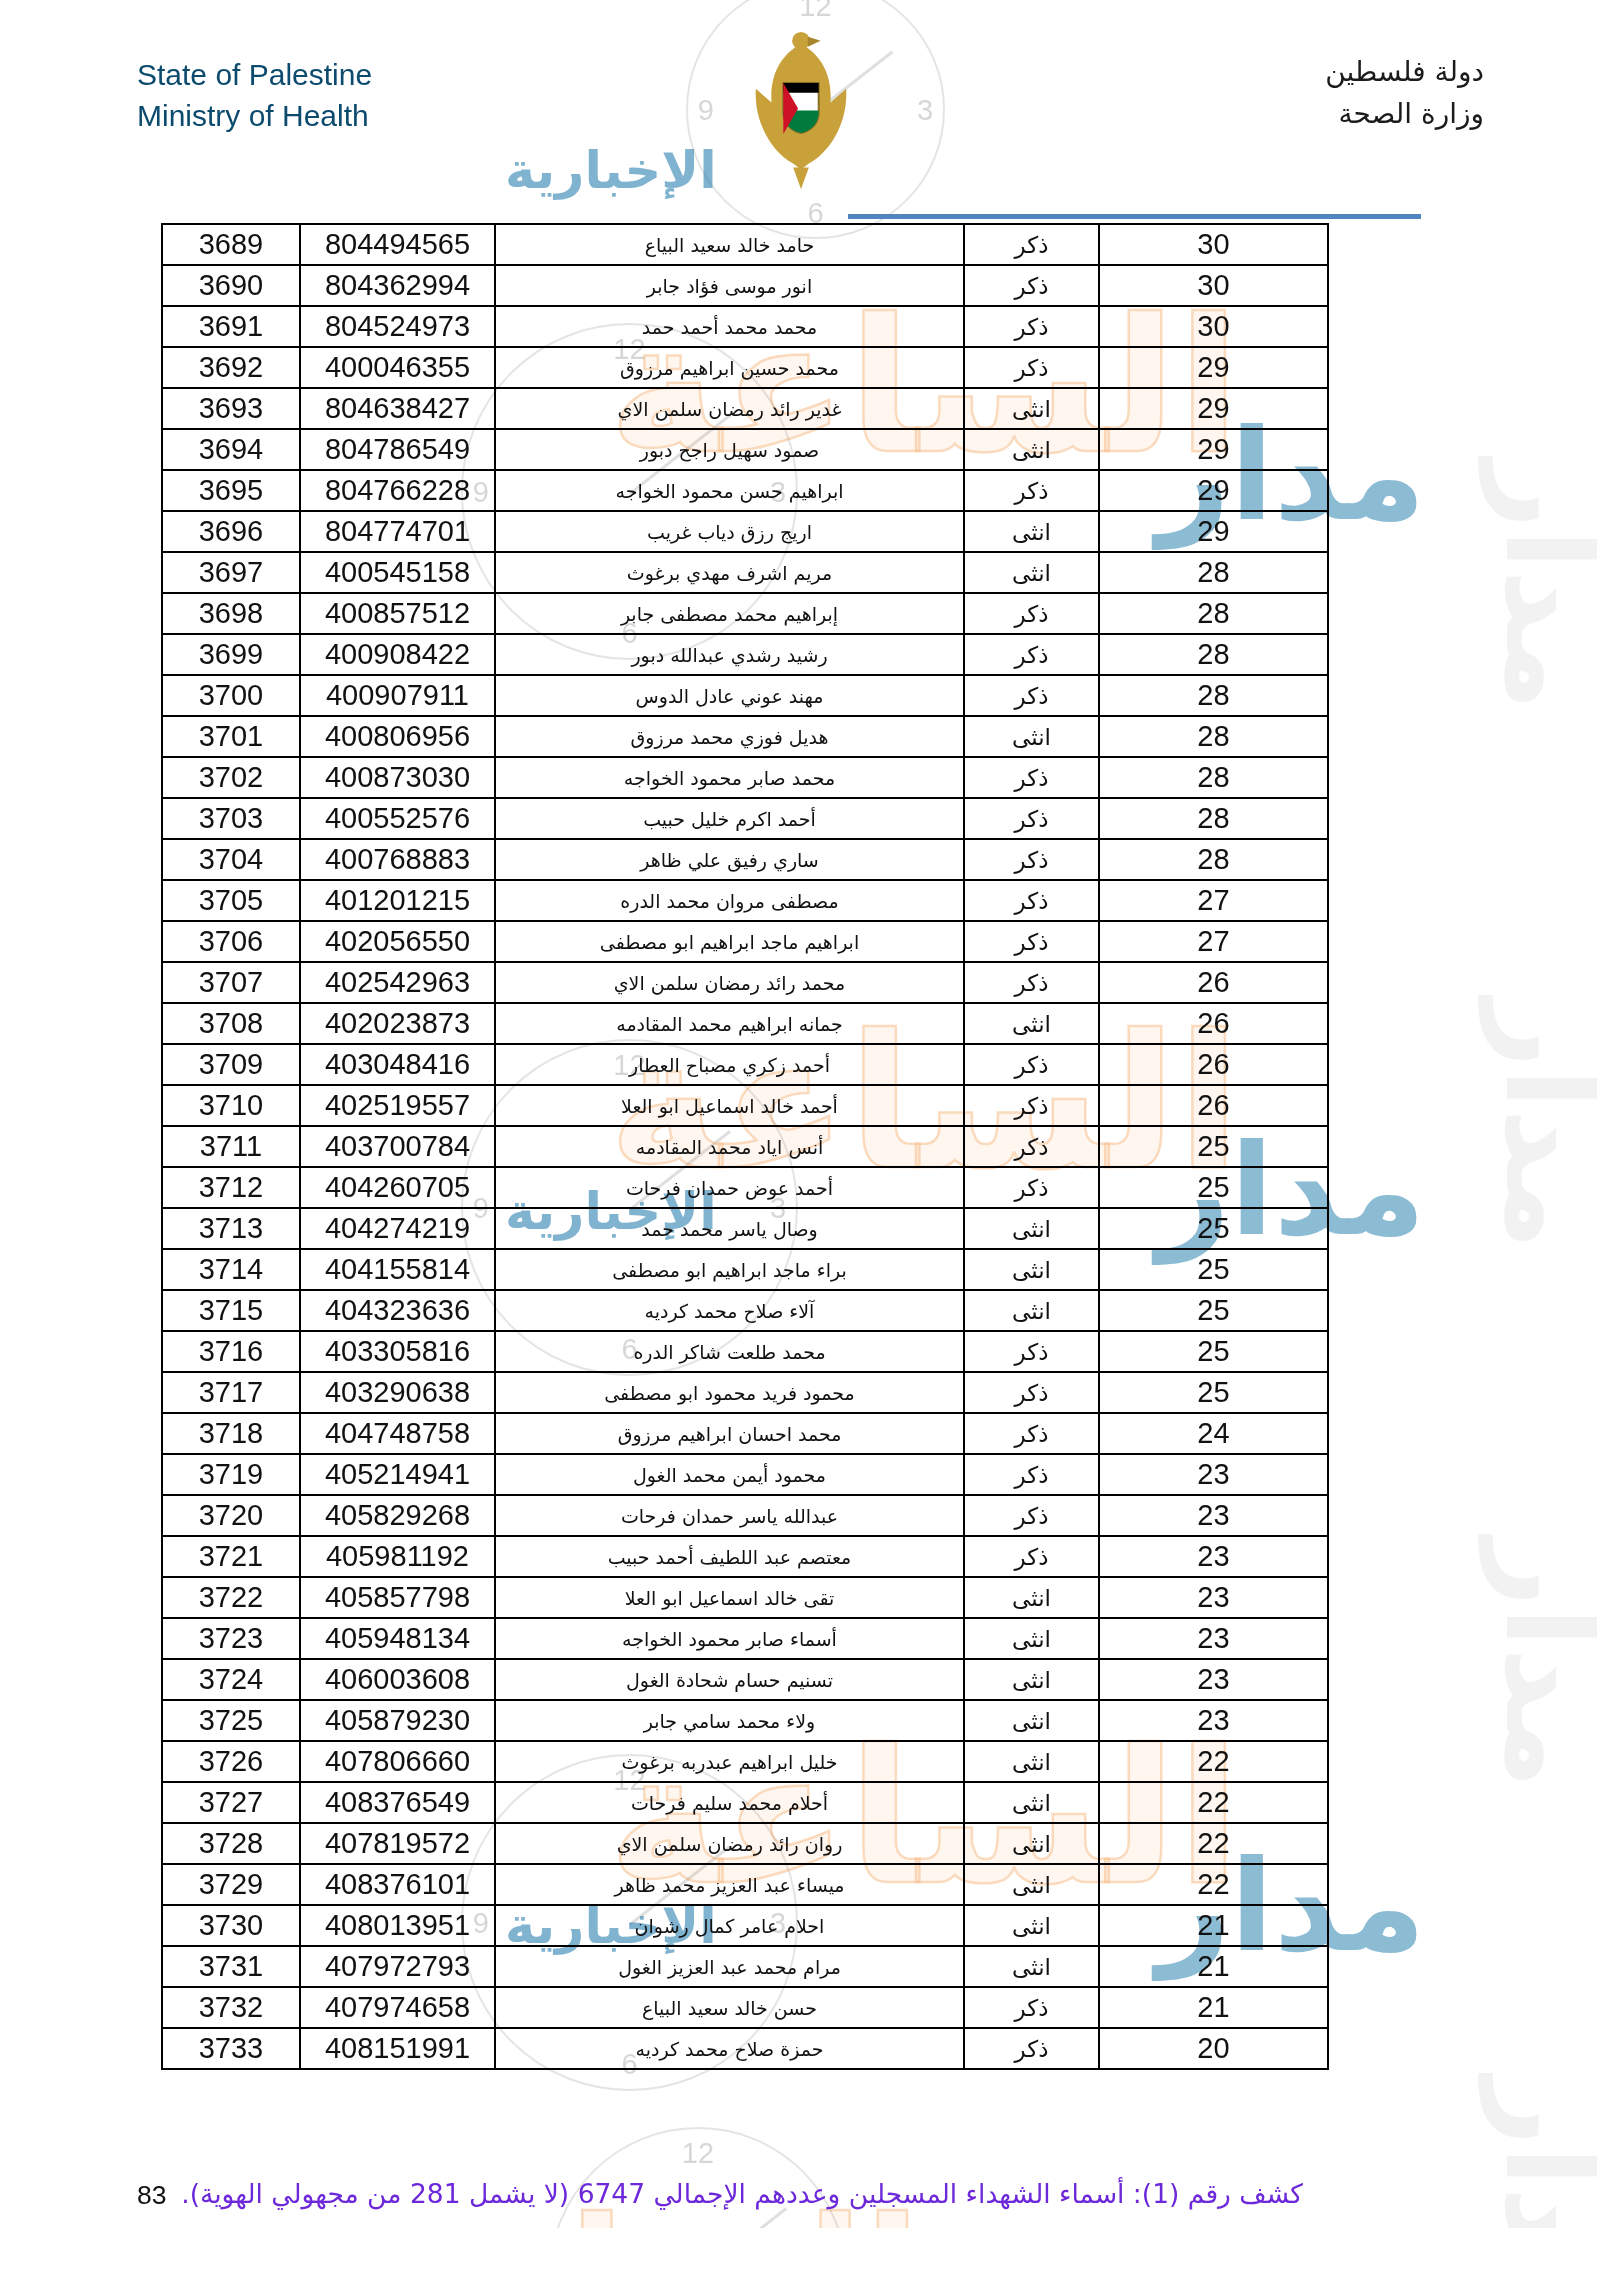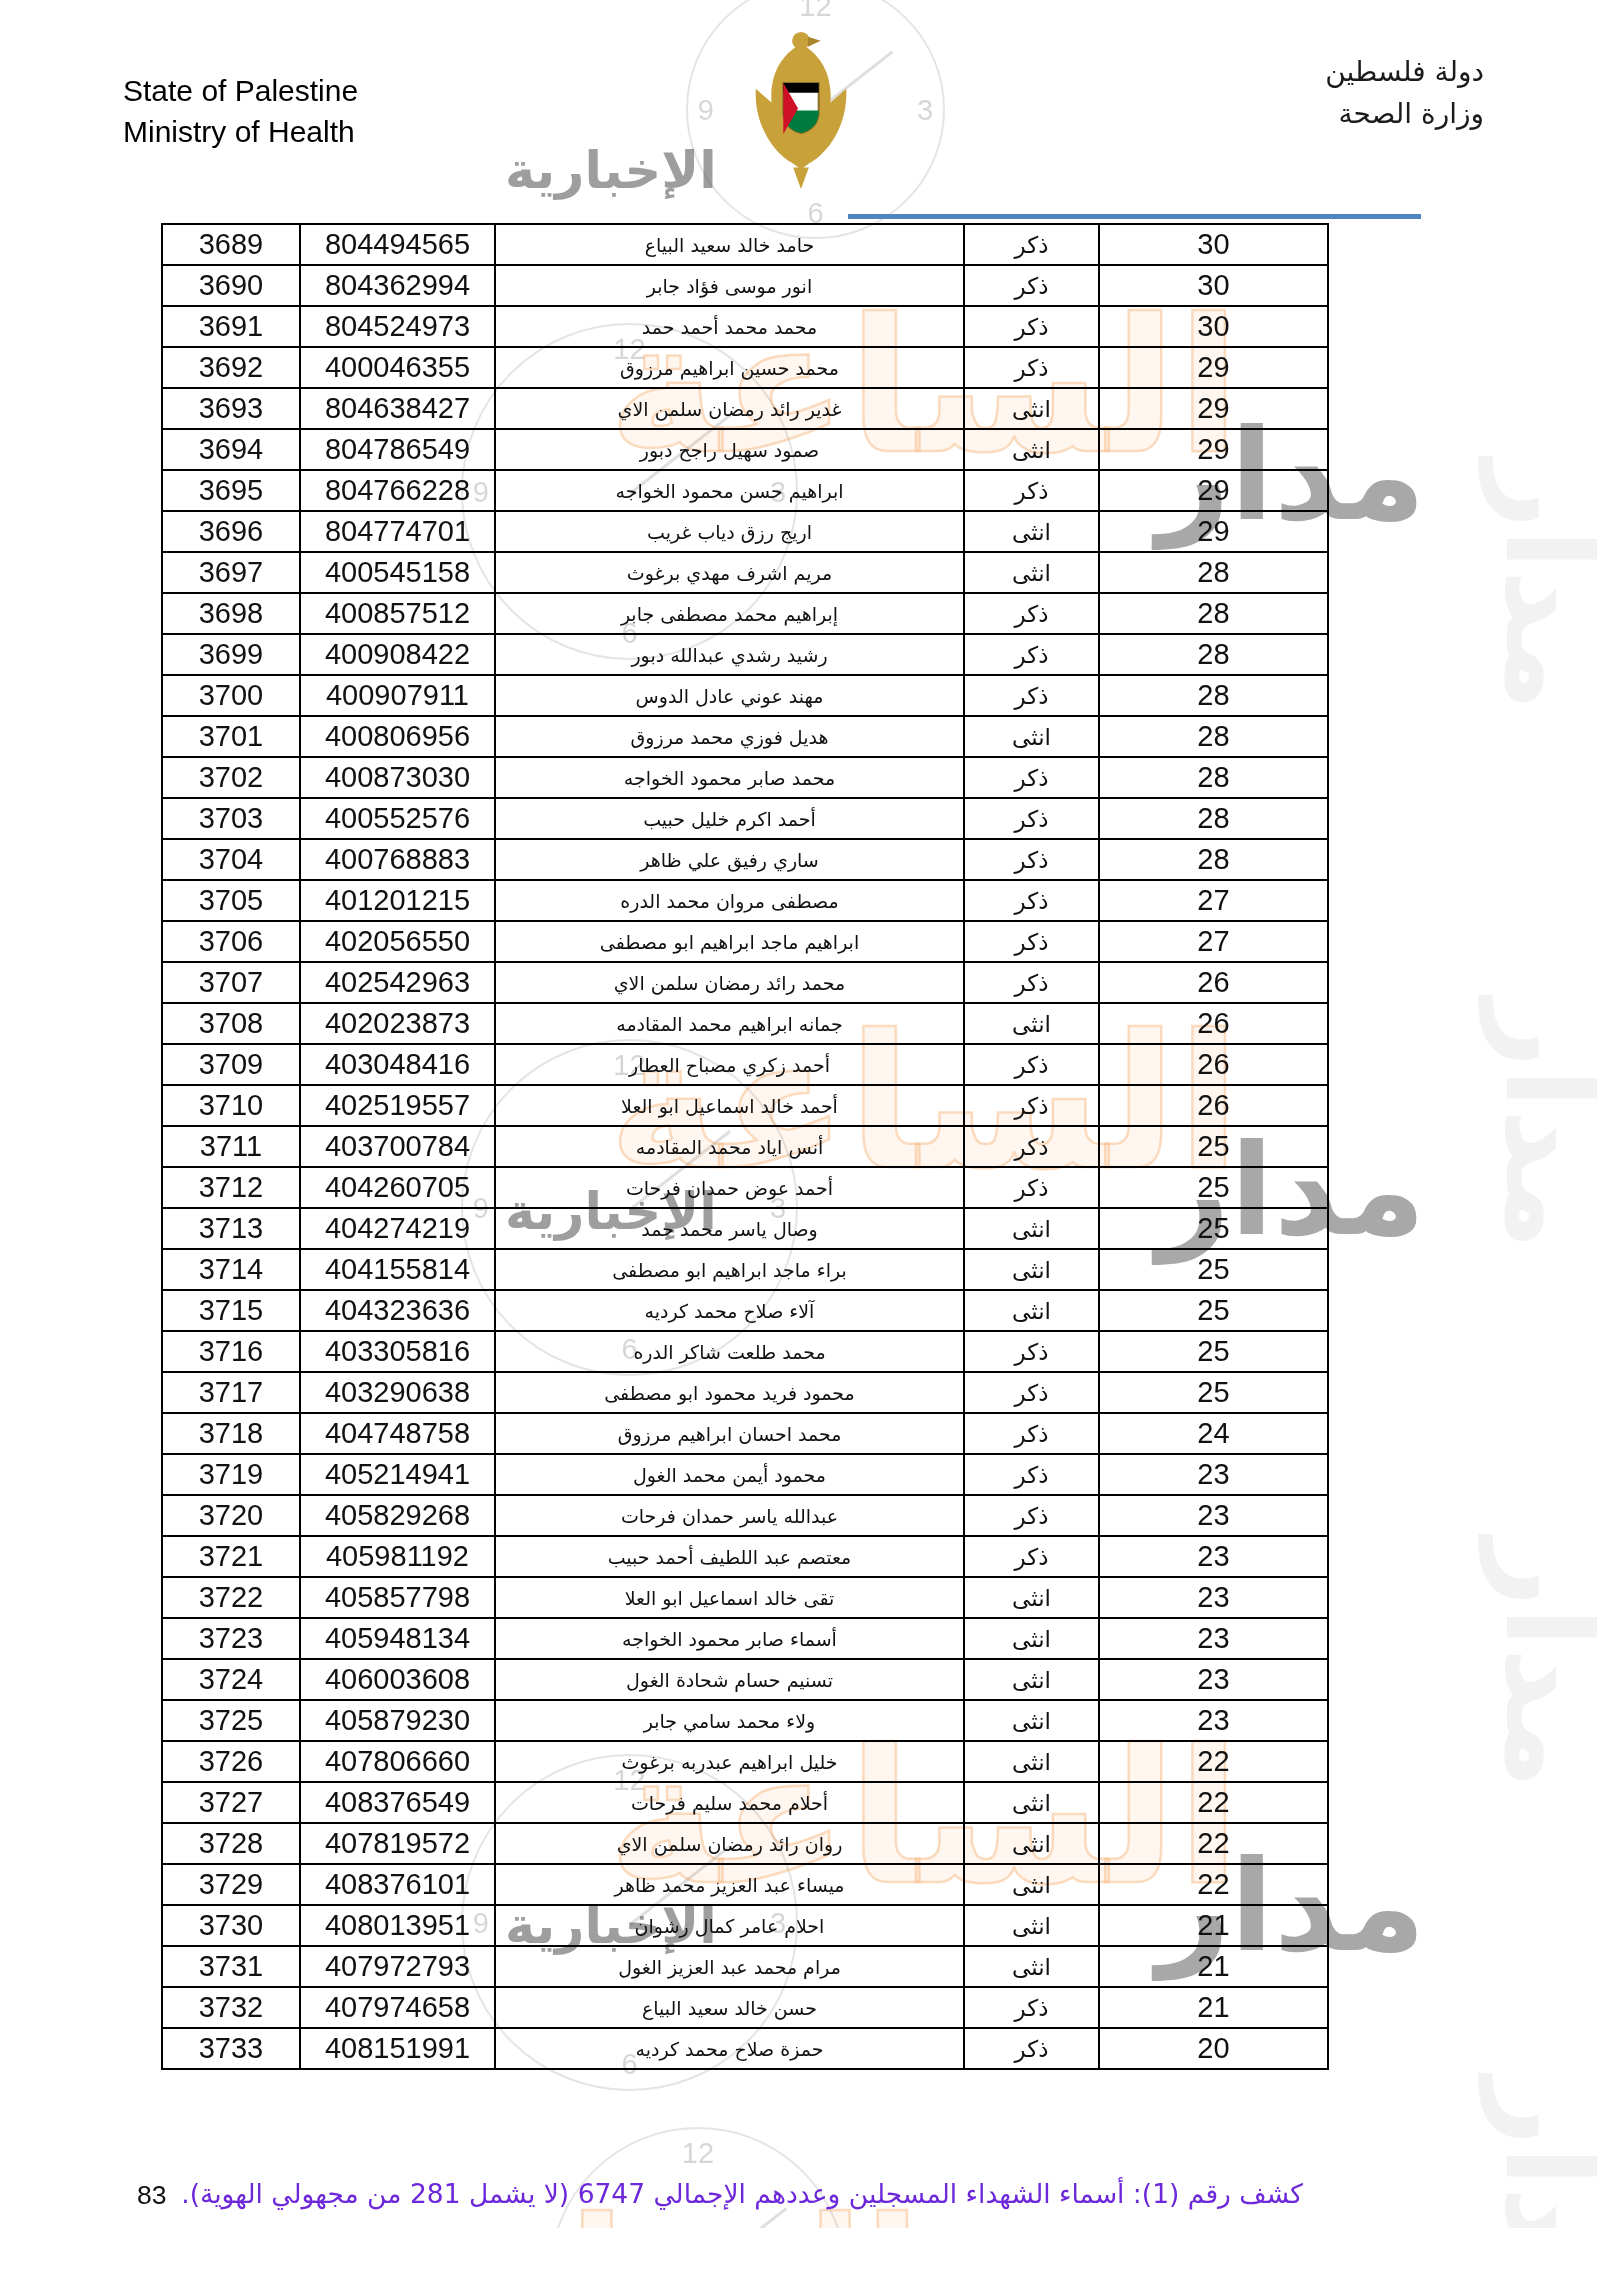--- a/index.html
+++ b/index.html
@@ -23,8 +23,8 @@
   .wm-ghost { position:absolute; color:#aaaaaa; font-weight:bold; opacity:.14;
     font-family:"DejaVu Sans", sans-serif; transform:rotate(90deg); transform-origin:left top; line-height:1; }
   
-  .hdr-en { position:absolute; left:123px; top:55px; z-index:2;
-    font-size:30px; color:#000000; line-height:1.35;margin-top:16px; }
+  .hdr-en { position:absolute; left:137px; top:55px; z-index:2;
+    font-size:30px; color:#0c4a6e; line-height:1.35; }
   .hdr-ar { position:absolute; right:137px; top:51px; z-index:2; text-align:right;
     font-size:28px; color:#1b1b1b; line-height:1.5; font-family:"DejaVu Sans",sans-serif; }
   .emblem { position:absolute; left:742px; top:25.5px; z-index:2; }

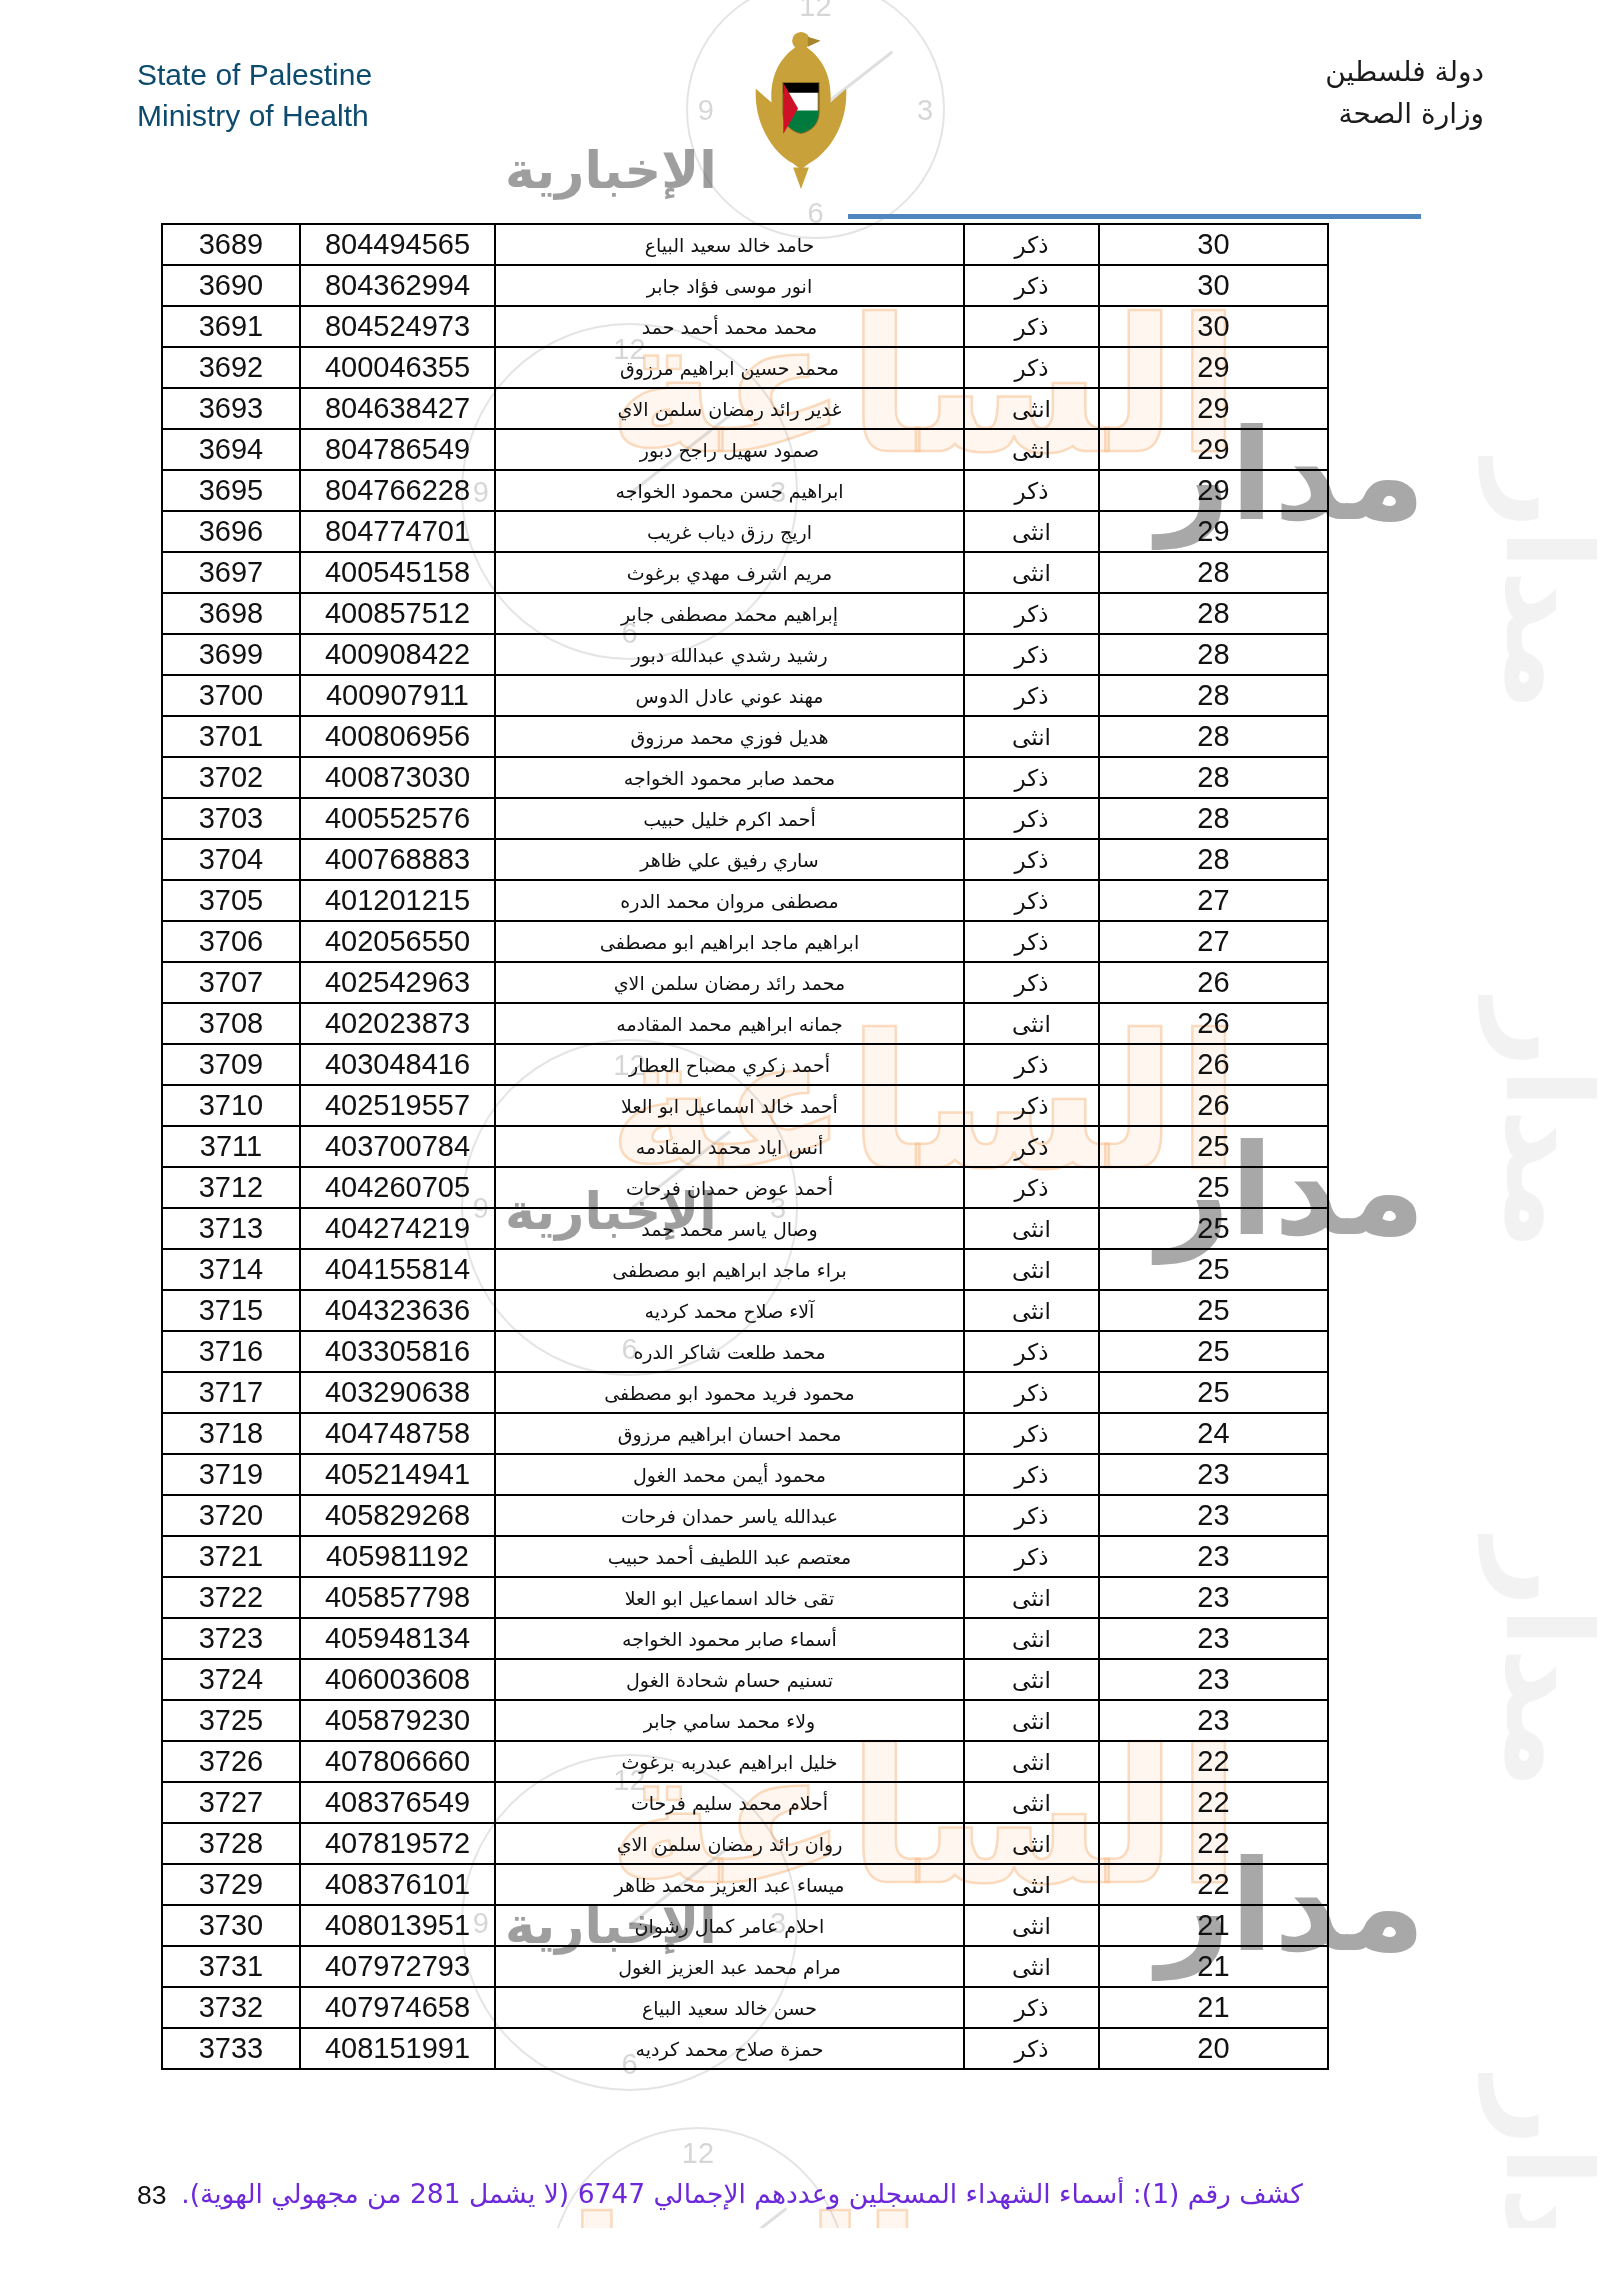--- a/index.html
+++ b/index.html
@@ -17,7 +17,7 @@
   .clock .n3  { right:9.8px; top:50%; transform:translateY(-50%); }
   .clock .n6  { bottom:7.8px; left:50%; transform:translateX(-50%); }
   .clock .n9  { left:9.8px;  top:50%; transform:translateY(-50%); }
-  .wm-madar { position:absolute; color:#404040; font-weight:bold;
+  .wm-madar { position:absolute; color:#0369a1; font-weight:bold;
     font-family:"DejaVu Sans", sans-serif; opacity:.5; line-height:1; }
   .wm-hollow { color:rgba(238,127,29,.14);text-align:center; -webkit-text-stroke:2.5px rgba(238,127,29,.55); }
   .wm-ghost { position:absolute; color:#aaaaaa; font-weight:bold; opacity:.14;

